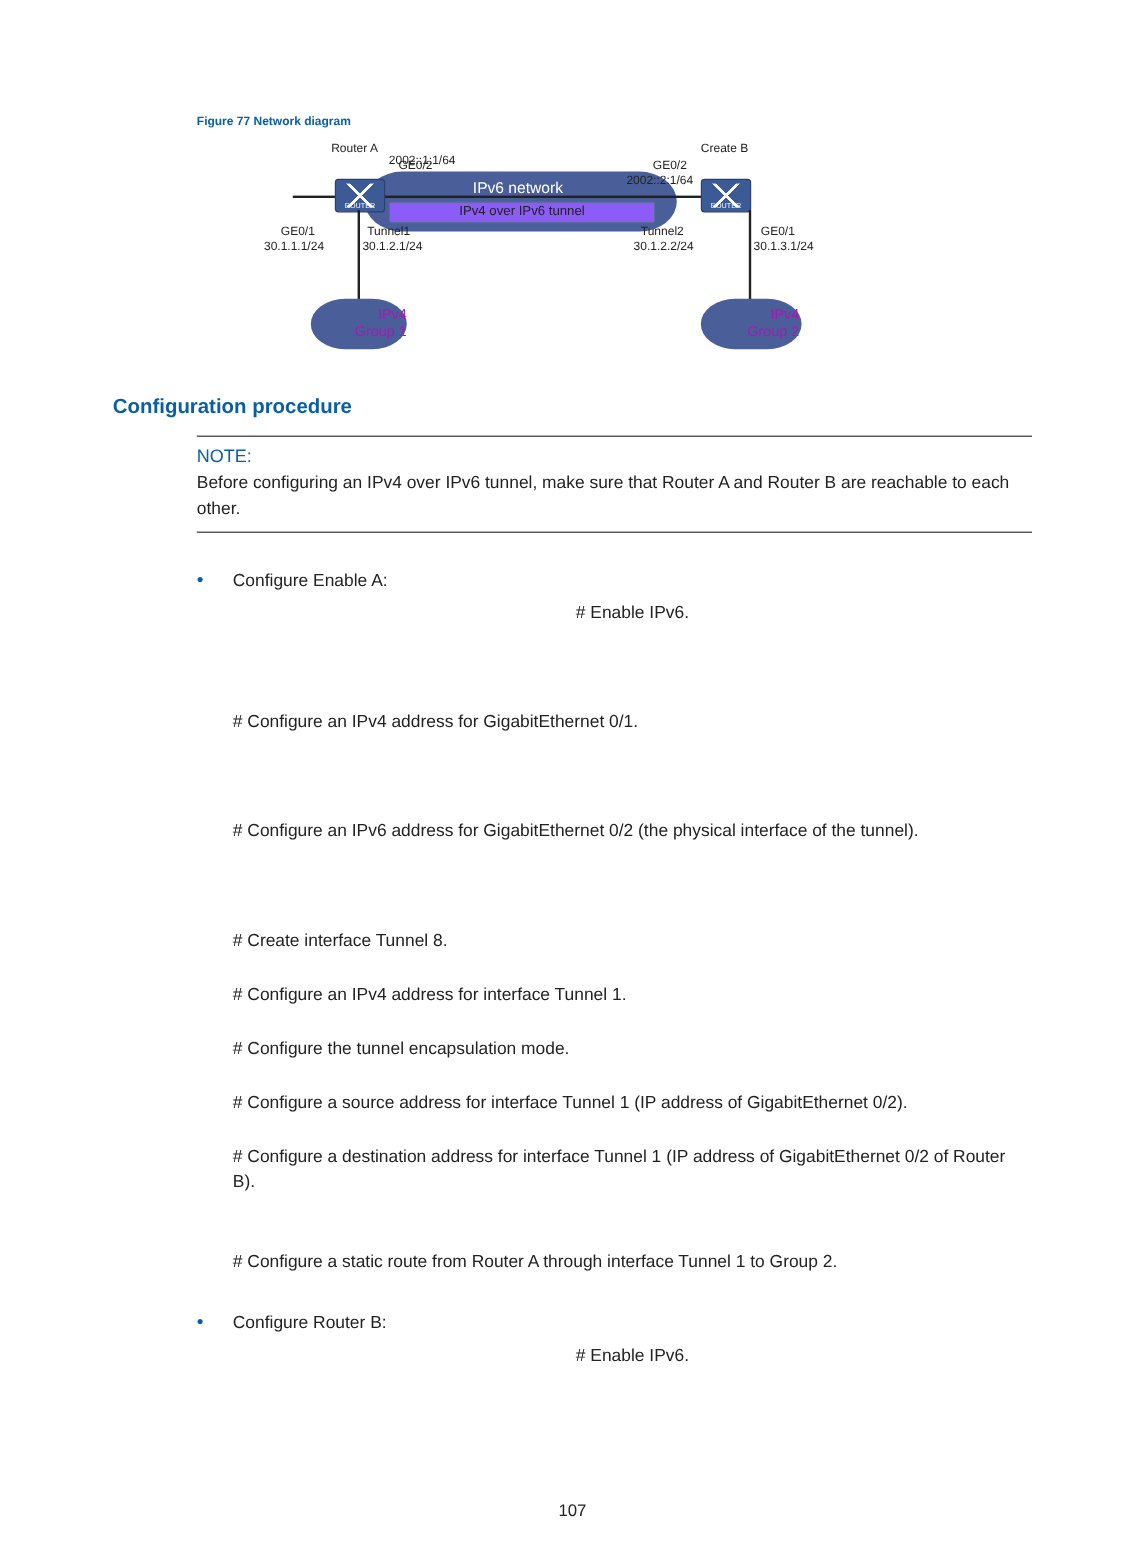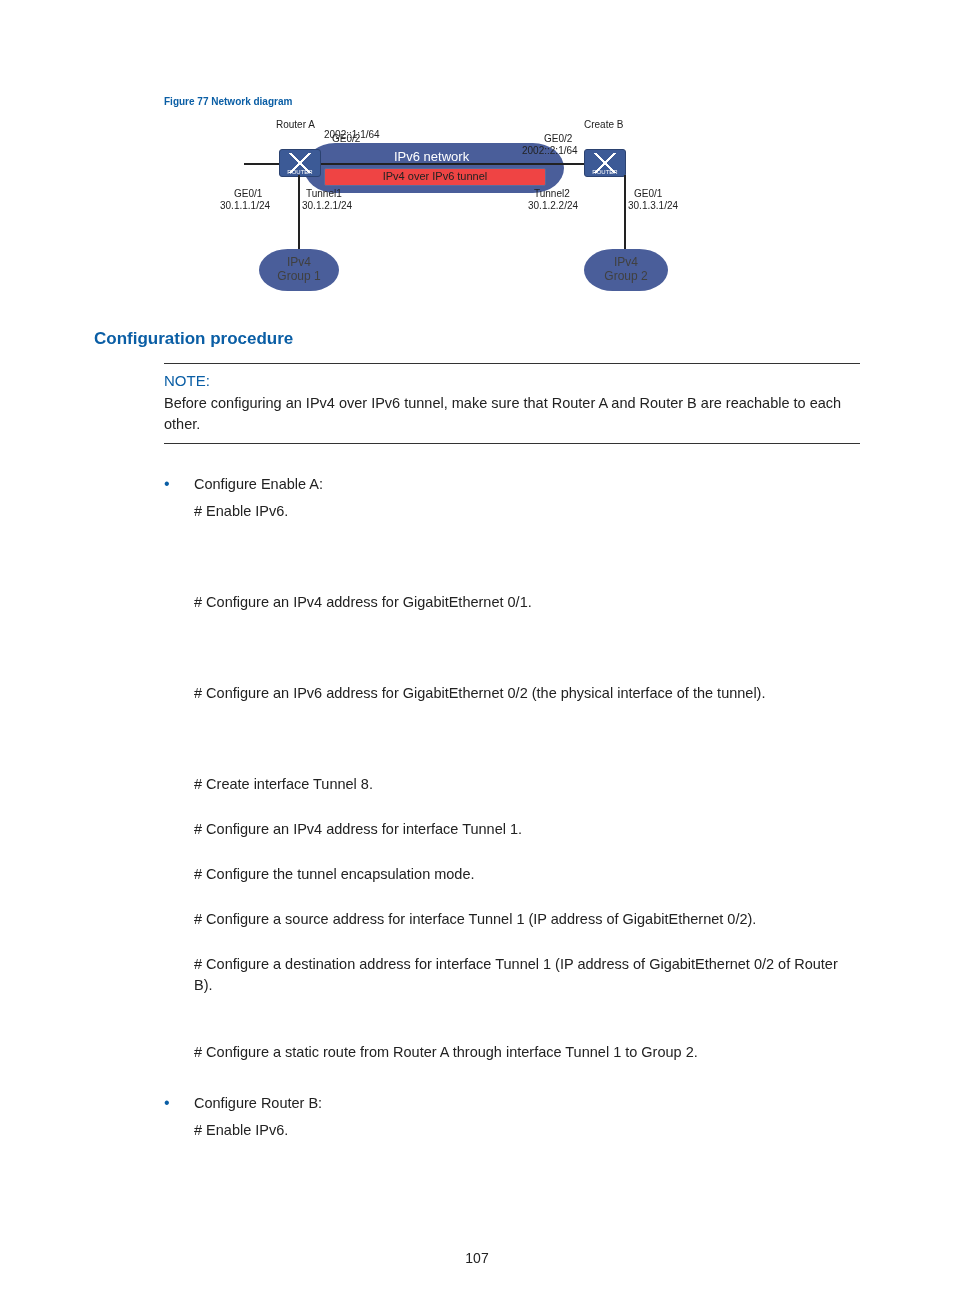--- a/index.html
+++ b/index.html
@@ -57,7 +57,7 @@
     position: absolute;
     left: 140px; top: 55px;
     width: 220px; height: 16px;
-    background: #ef4444;
+    background: #8b5cf6;
     border: 1px solid #5a6b9a;
     border-radius: 2px;
     font-size: 11px;

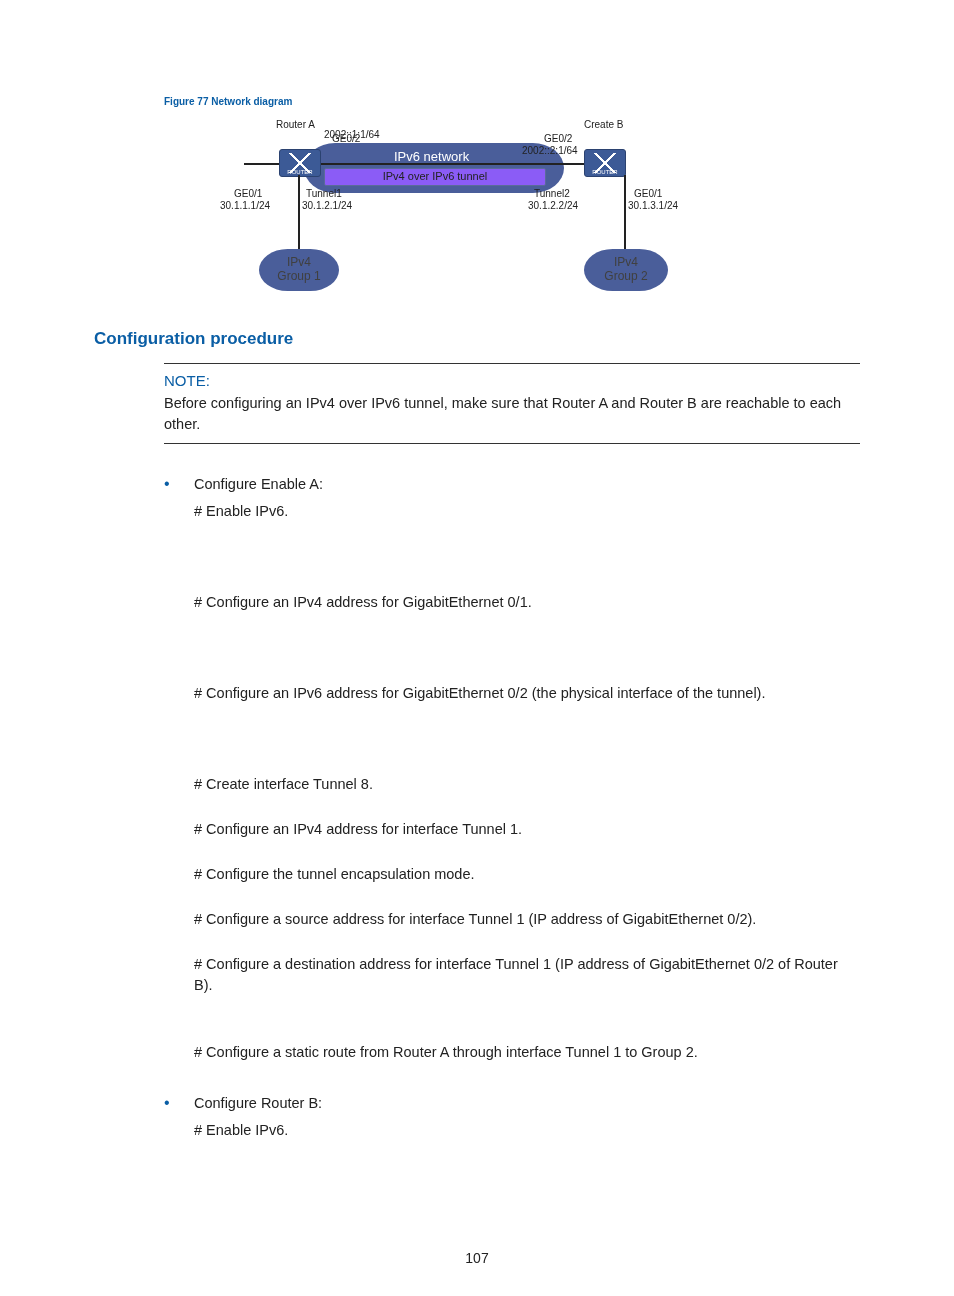--- a/index.html
+++ b/index.html
@@ -98,10 +98,10 @@
   }
   .small-group {
     position: absolute;
-    color: #404040;
+    color: #a21caf;
     font-size: 12px;
     line-height: 14px;
-    text-align: center;
+    text-align: right;
     width: 80px;
   }
   .section-head {

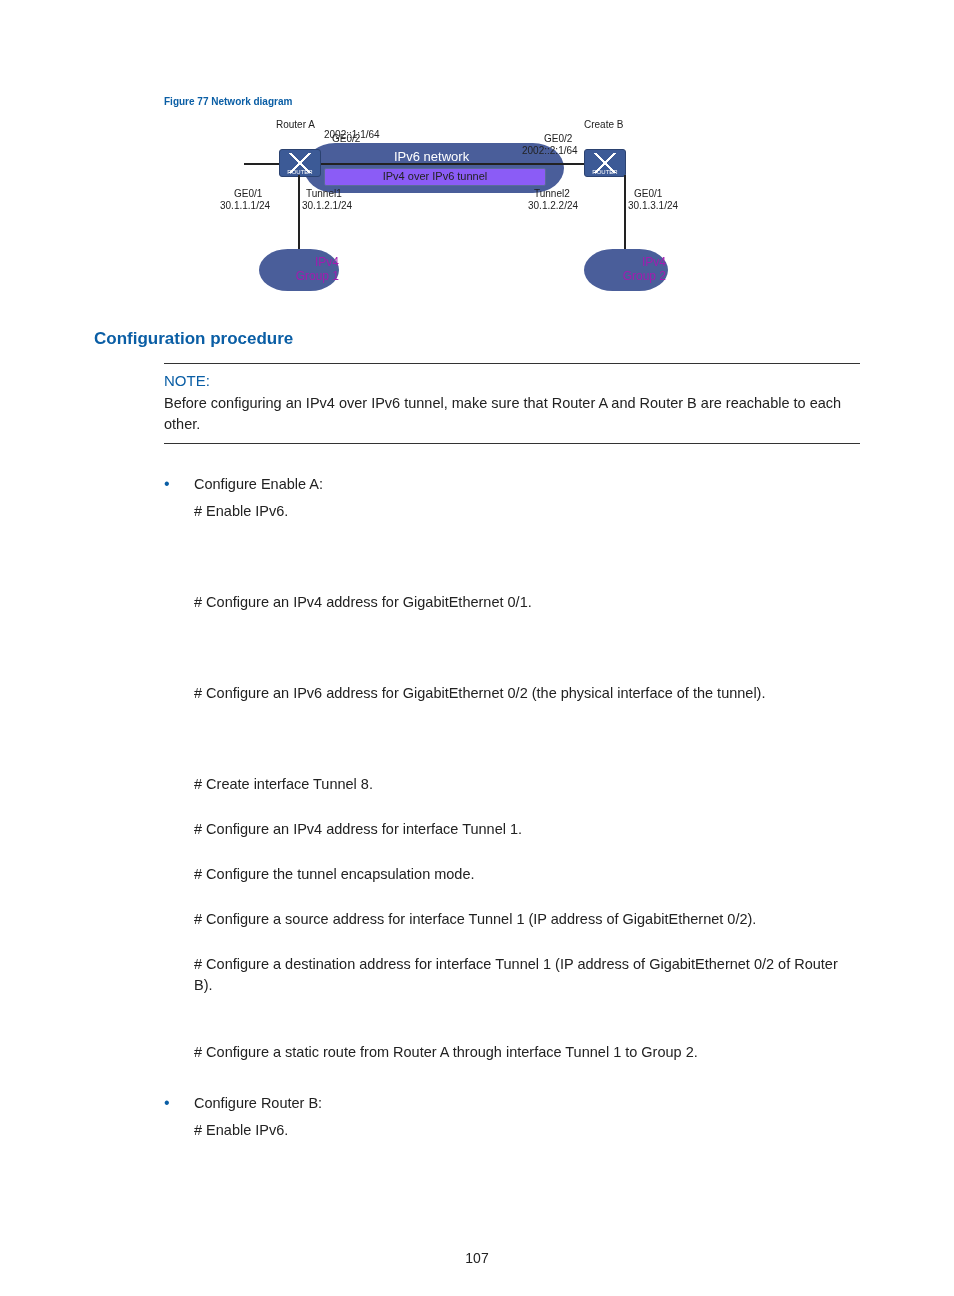--- a/index.html
+++ b/index.html
@@ -151,7 +151,7 @@
     font-size: 14.5px;
     line-height: 1.45;
   }
-  .gap-tiny { margin-top: 6px; }
+  .gap-tiny { margin-top: 6px; text-align: center; }
   .gap-sm { margin-top: 24px; }
   .gap-lg  { margin-top: 70px; }
   .page-num {

